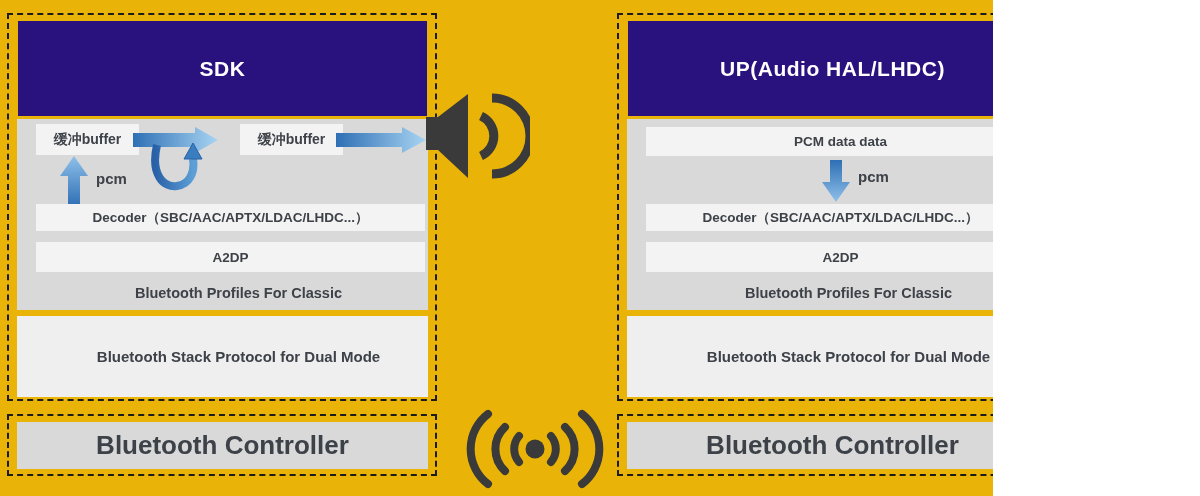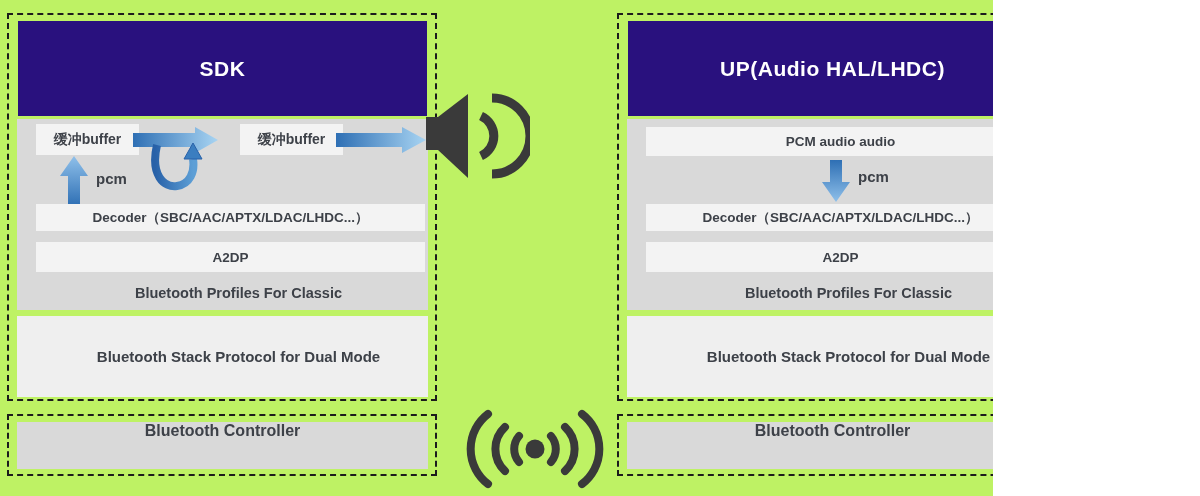--- a/index.html
+++ b/index.html
@@ -3,7 +3,7 @@
 <meta charset="utf-8">
 <style>
   html,body{margin:0;padding:0;background:#fff;}
-  .stage{position:relative;width:993px;height:496px;background:#bef264;overflow:hidden;
+  .stage{position:relative;width:993px;height:496px;background:#eab308;overflow:hidden;
          font-family:"Liberation Sans",sans-serif;}
   .abs{position:absolute;box-sizing:border-box;}
   .dashed{border:2px dashed #1c1c1c;}

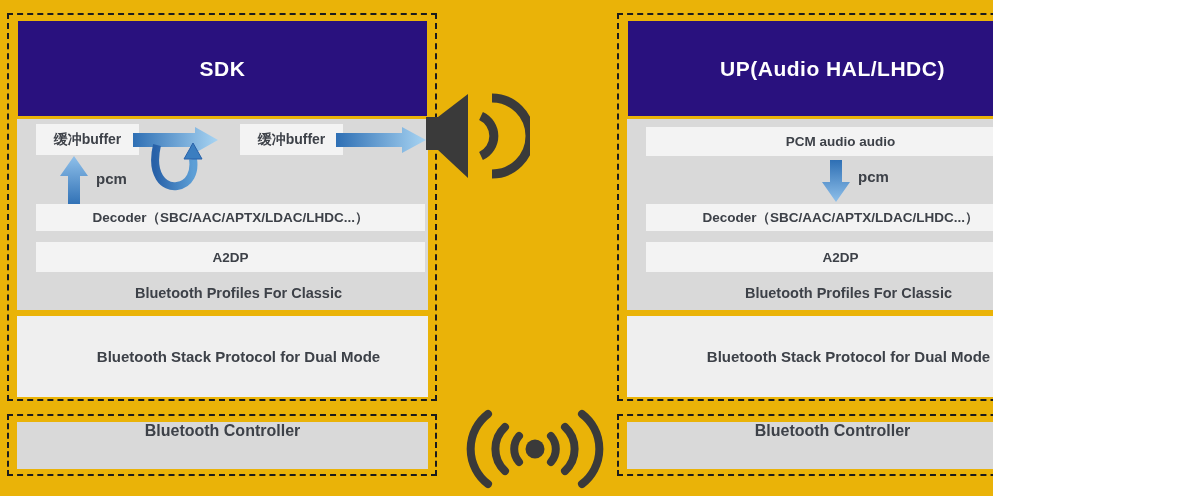--- a/index.html
+++ b/index.html
@@ -174,7 +174,7 @@
   <div class="abs panel" style="left:627px;top:119px;width:411px;height:191px;"></div>
 
   <div class="abs rowbox" style="left:634px;top:127px;width:389px;height:29px;font-size:13.5px;">
-    <span>PCM audio audio</span>
+    <span>PCM data data</span>
   </div>
 
   <svg class="abs" style="left:822px;top:160px;" width="28" height="42" viewBox="0 0 28 42">

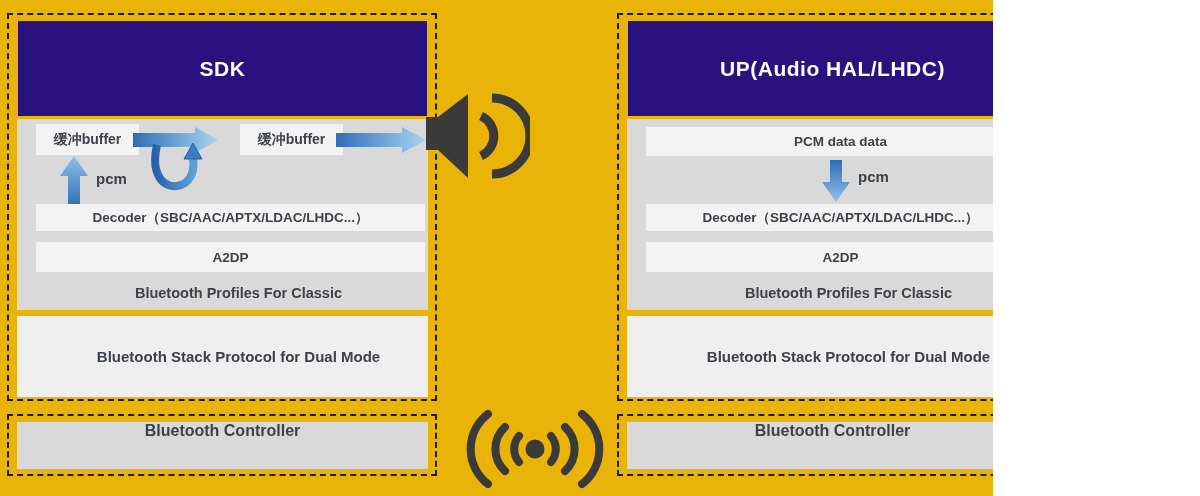--- a/index.html
+++ b/index.html
@@ -14,8 +14,8 @@
   .rowbox{background:#f3f3f3;color:#3d4148;font-weight:bold;
           display:flex;align-items:center;justify-content:center;margin-left:12px;}
   .lbl{color:#3d4148;font-weight:bold;display:flex;align-items:center;justify-content:center;padding-left:32px;}
-  .ctrlbox{background:#d9d9d9;color:#3d4148;font-weight:bold;font-size:16px;
-           display:flex;justify-content:center;}
+  .ctrlbox{background:#d9d9d9;color:#3d4148;font-weight:bold;font-size:26px;
+           display:flex;align-items:center;justify-content:center;}
   .pcm-tag{color:#3d4148;font-weight:bold;font-size:15px;}
 
   

